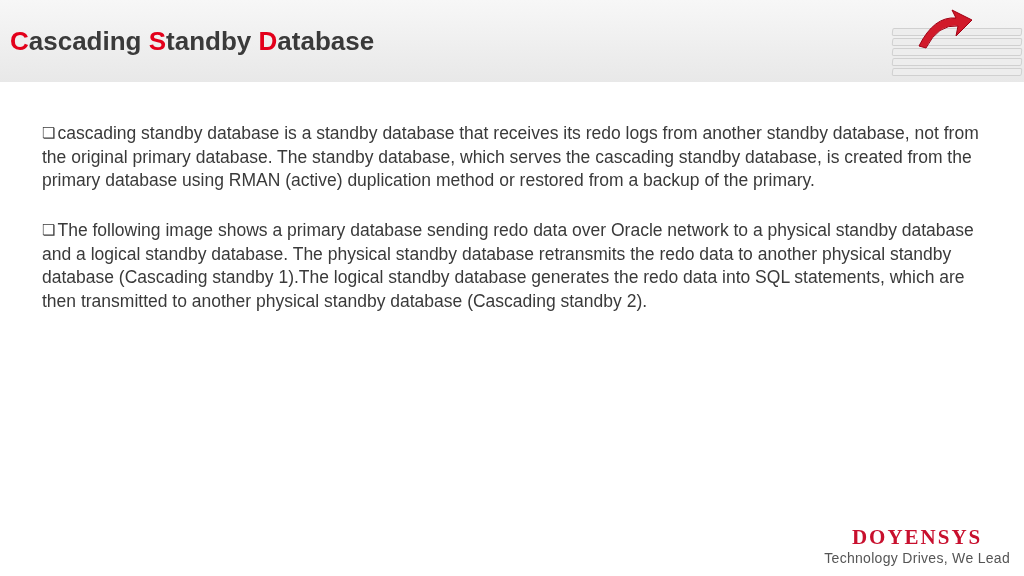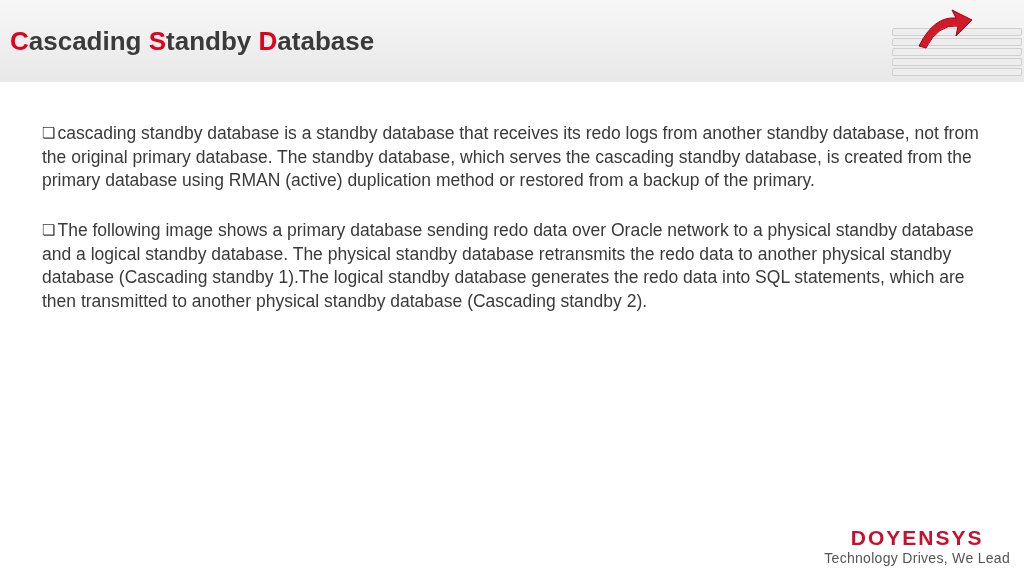--- a/index.html
+++ b/index.html
@@ -80,7 +80,7 @@
       text-align: center;
     }
     .logo-main {
-      font-family: Liberation Sans, sans-serif;
+      font-family: Liberation Serif, serif;
       font-size: 21px;
       font-weight: 900;
       color: #c8102e;

